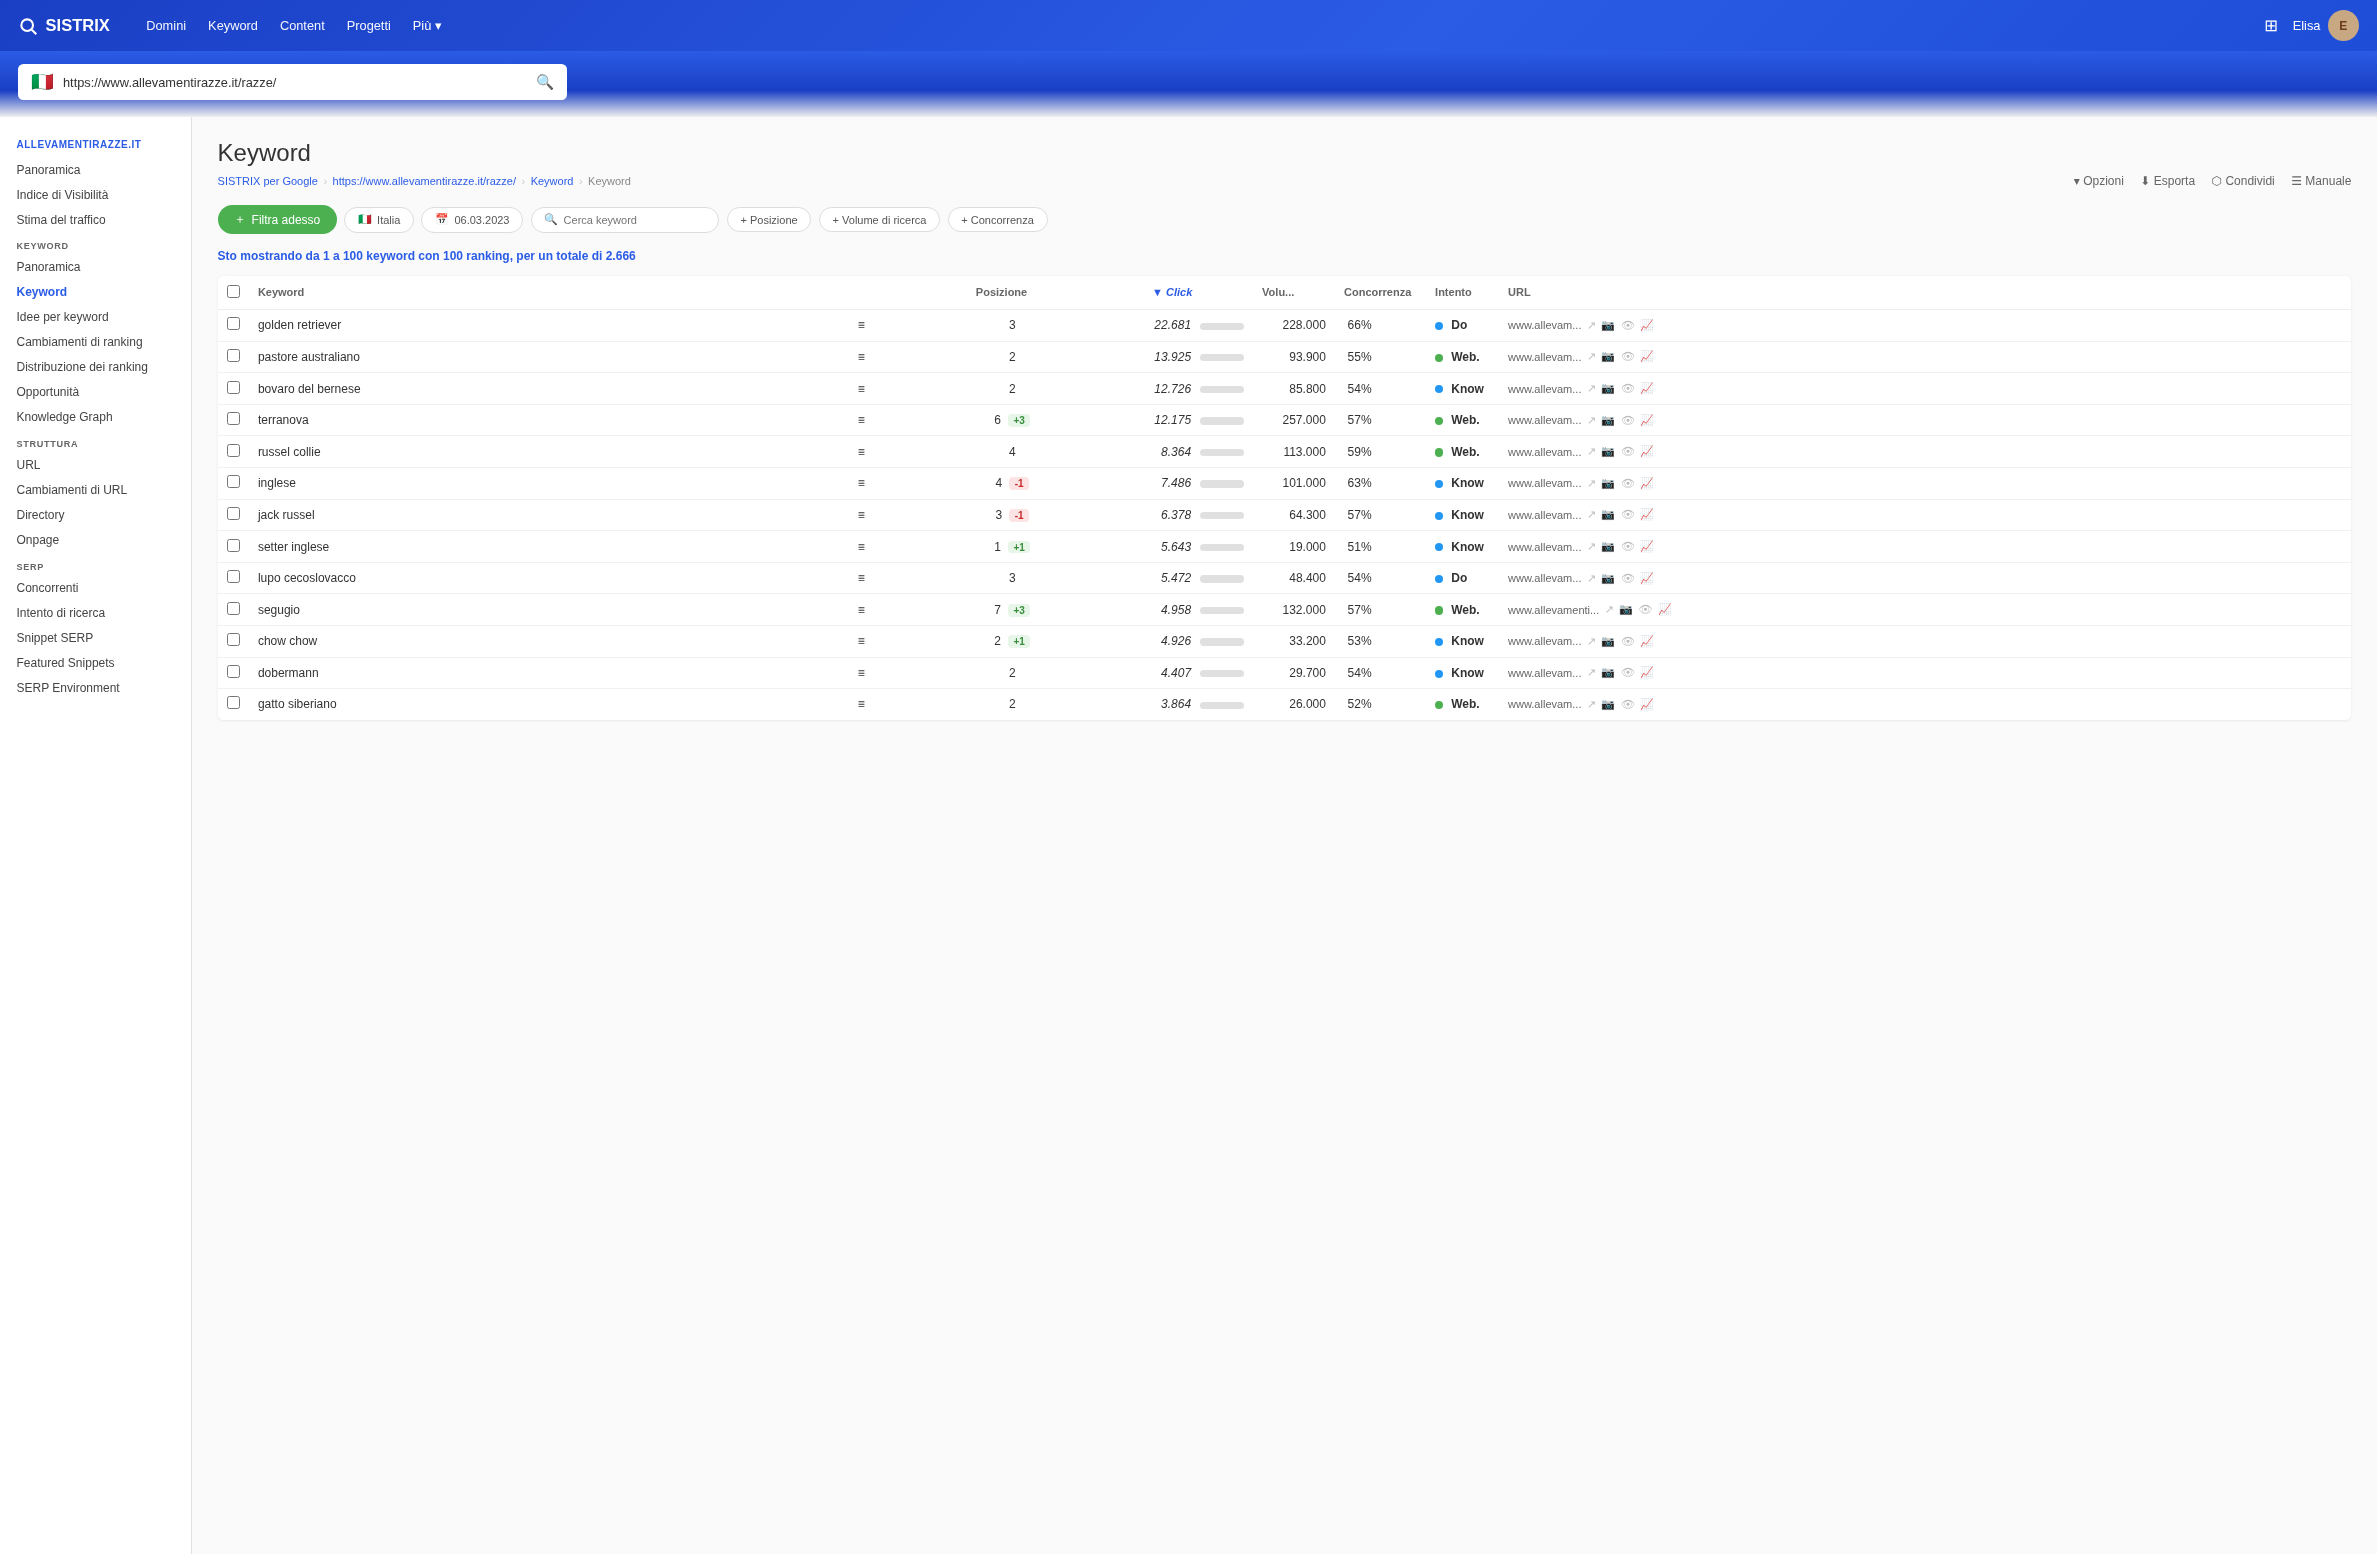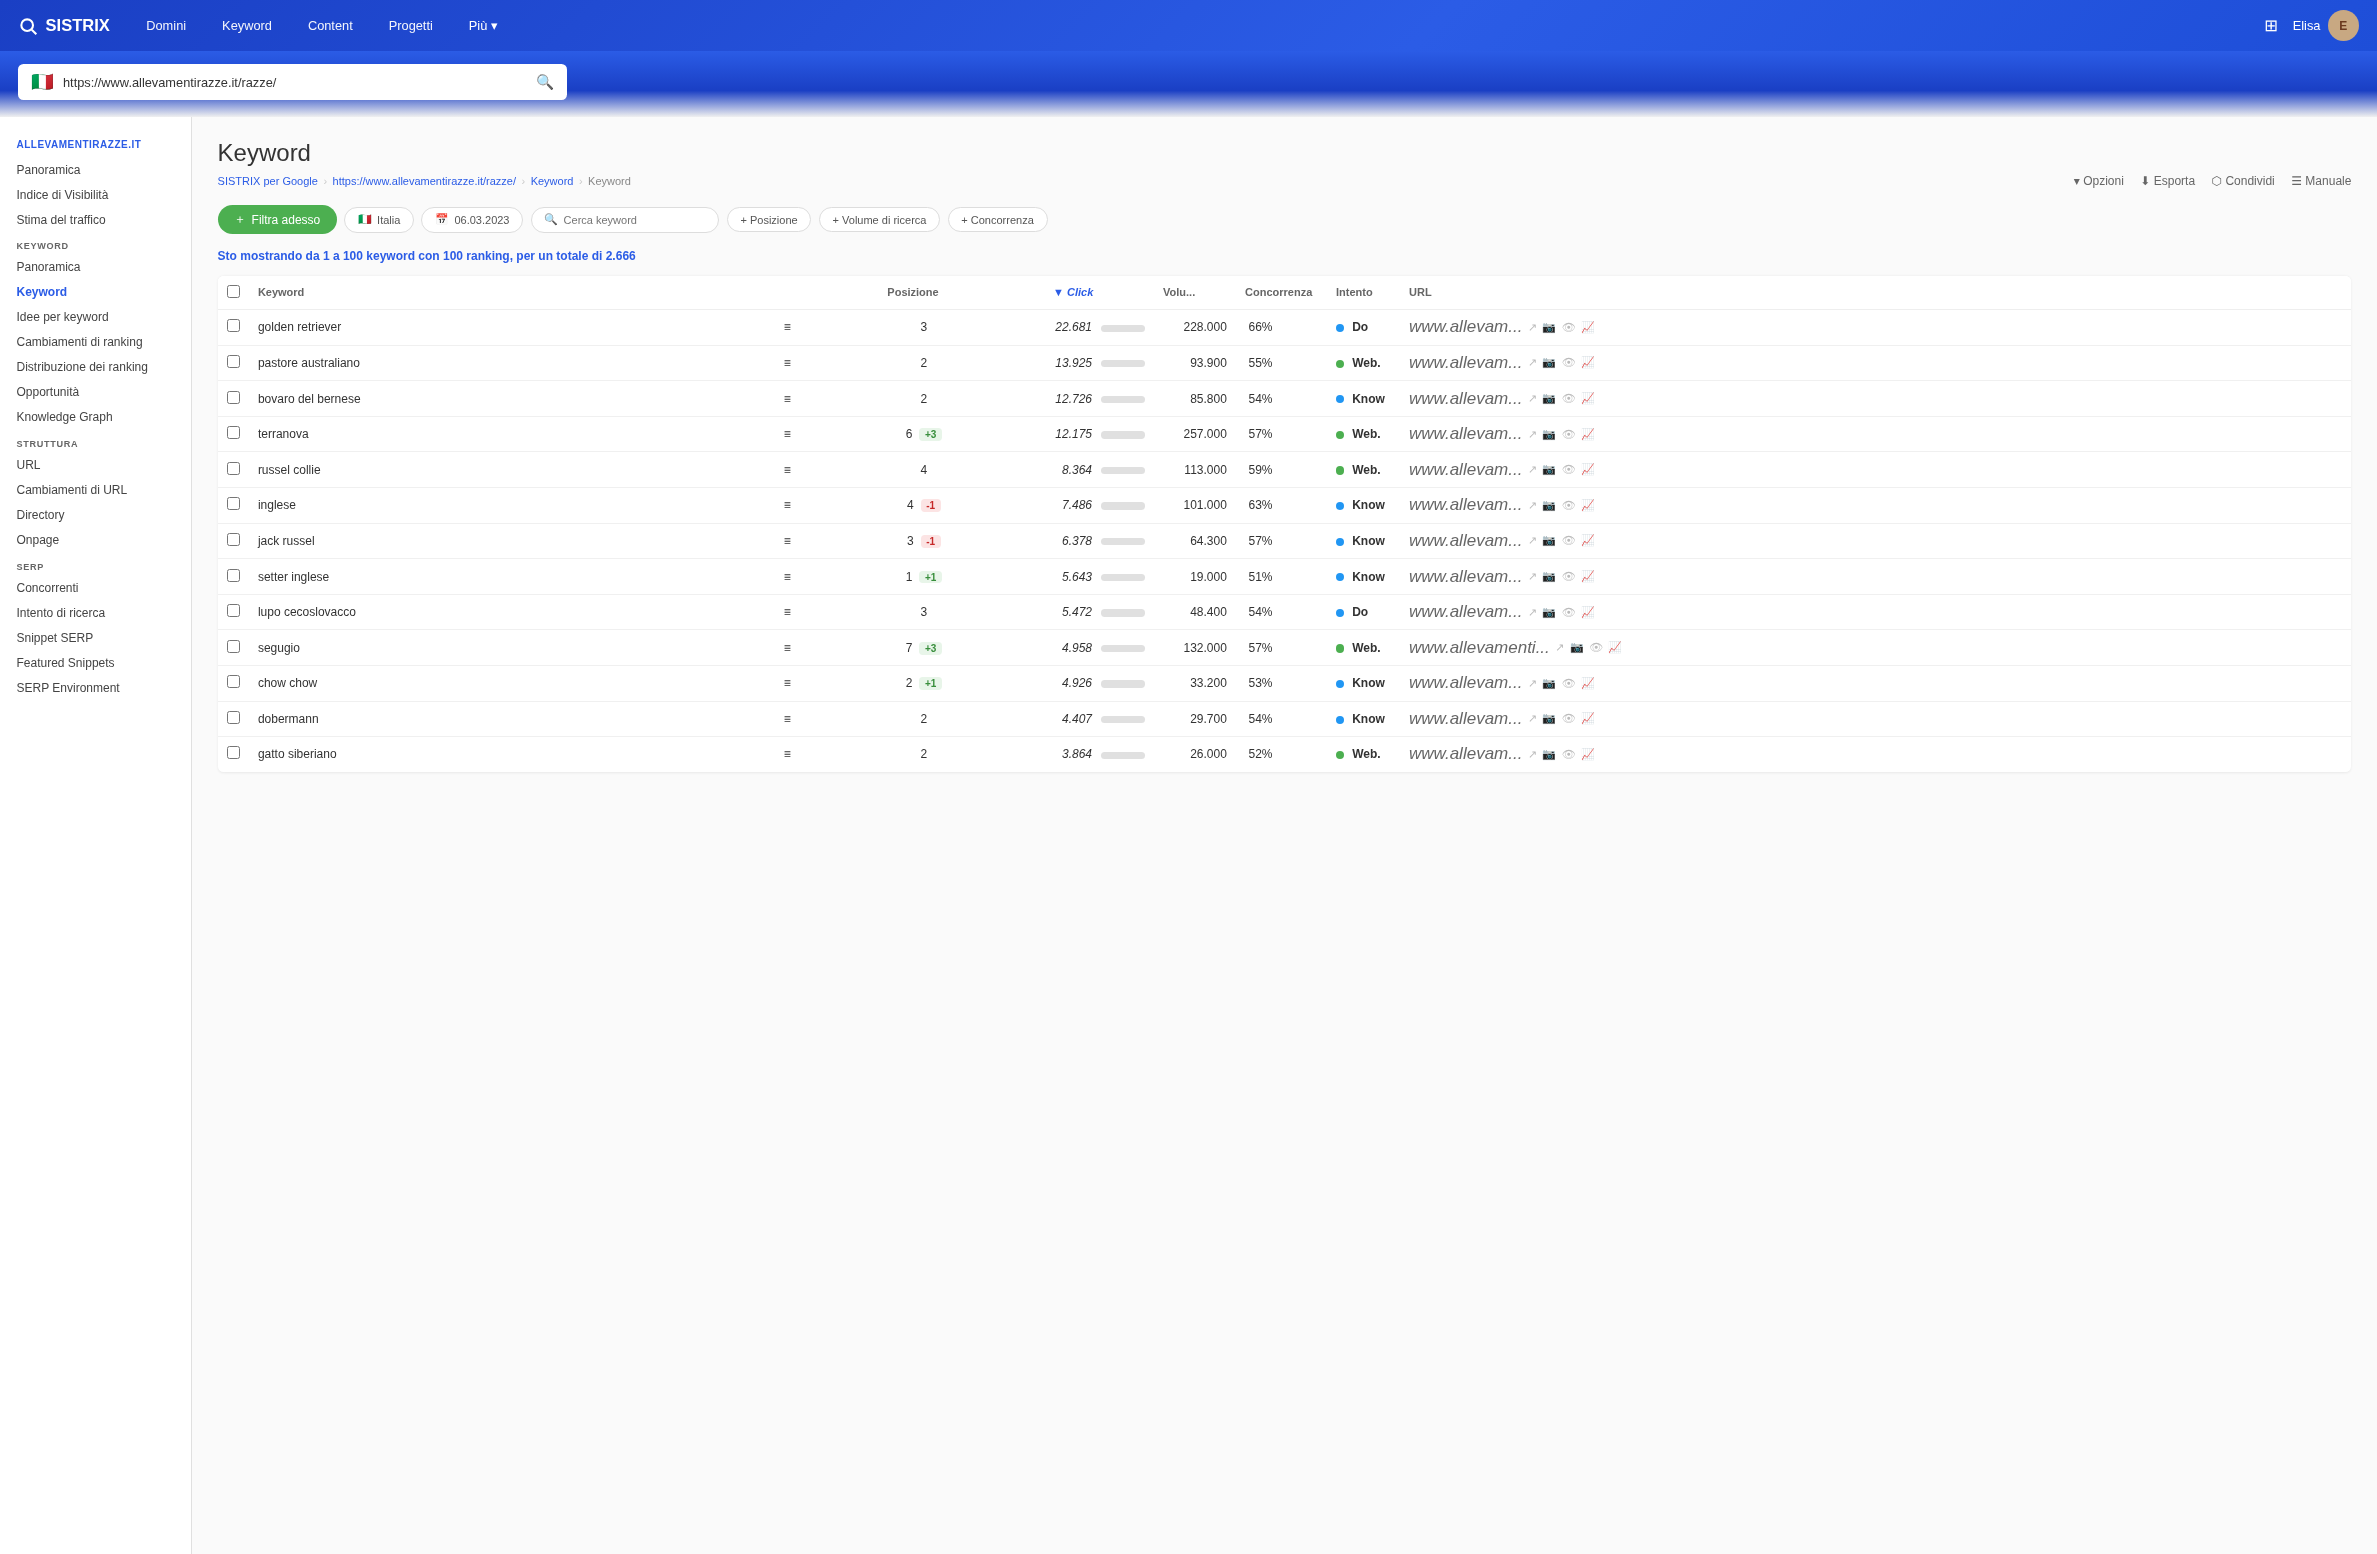--- a/index.html
+++ b/index.html
@@ -16,7 +16,7 @@
     }
     .topnav-logo { color: white; font-size: 16.5px; font-weight: bold; display: flex; align-items: center; gap: 7.3px; }
     .topnav-logo svg { width: 20px; height: 20px; }
-    .topnav-links { display: flex; gap: 36px; margin-left: 9.1px; }
+    .topnav-links { display: flex; gap: 22px; margin-left: 9.1px; }
     .topnav-links a { color: white; text-decoration: none; font-size: 12.8px; opacity: 0.95; }
     .topnav-piu { color: white; font-size: 12.8px; display: flex; align-items: center; gap: 3.7px; cursor: pointer; }
     .topnav-right { margin-left: auto; display: flex; align-items: center; gap: 14.6px; color: white; }

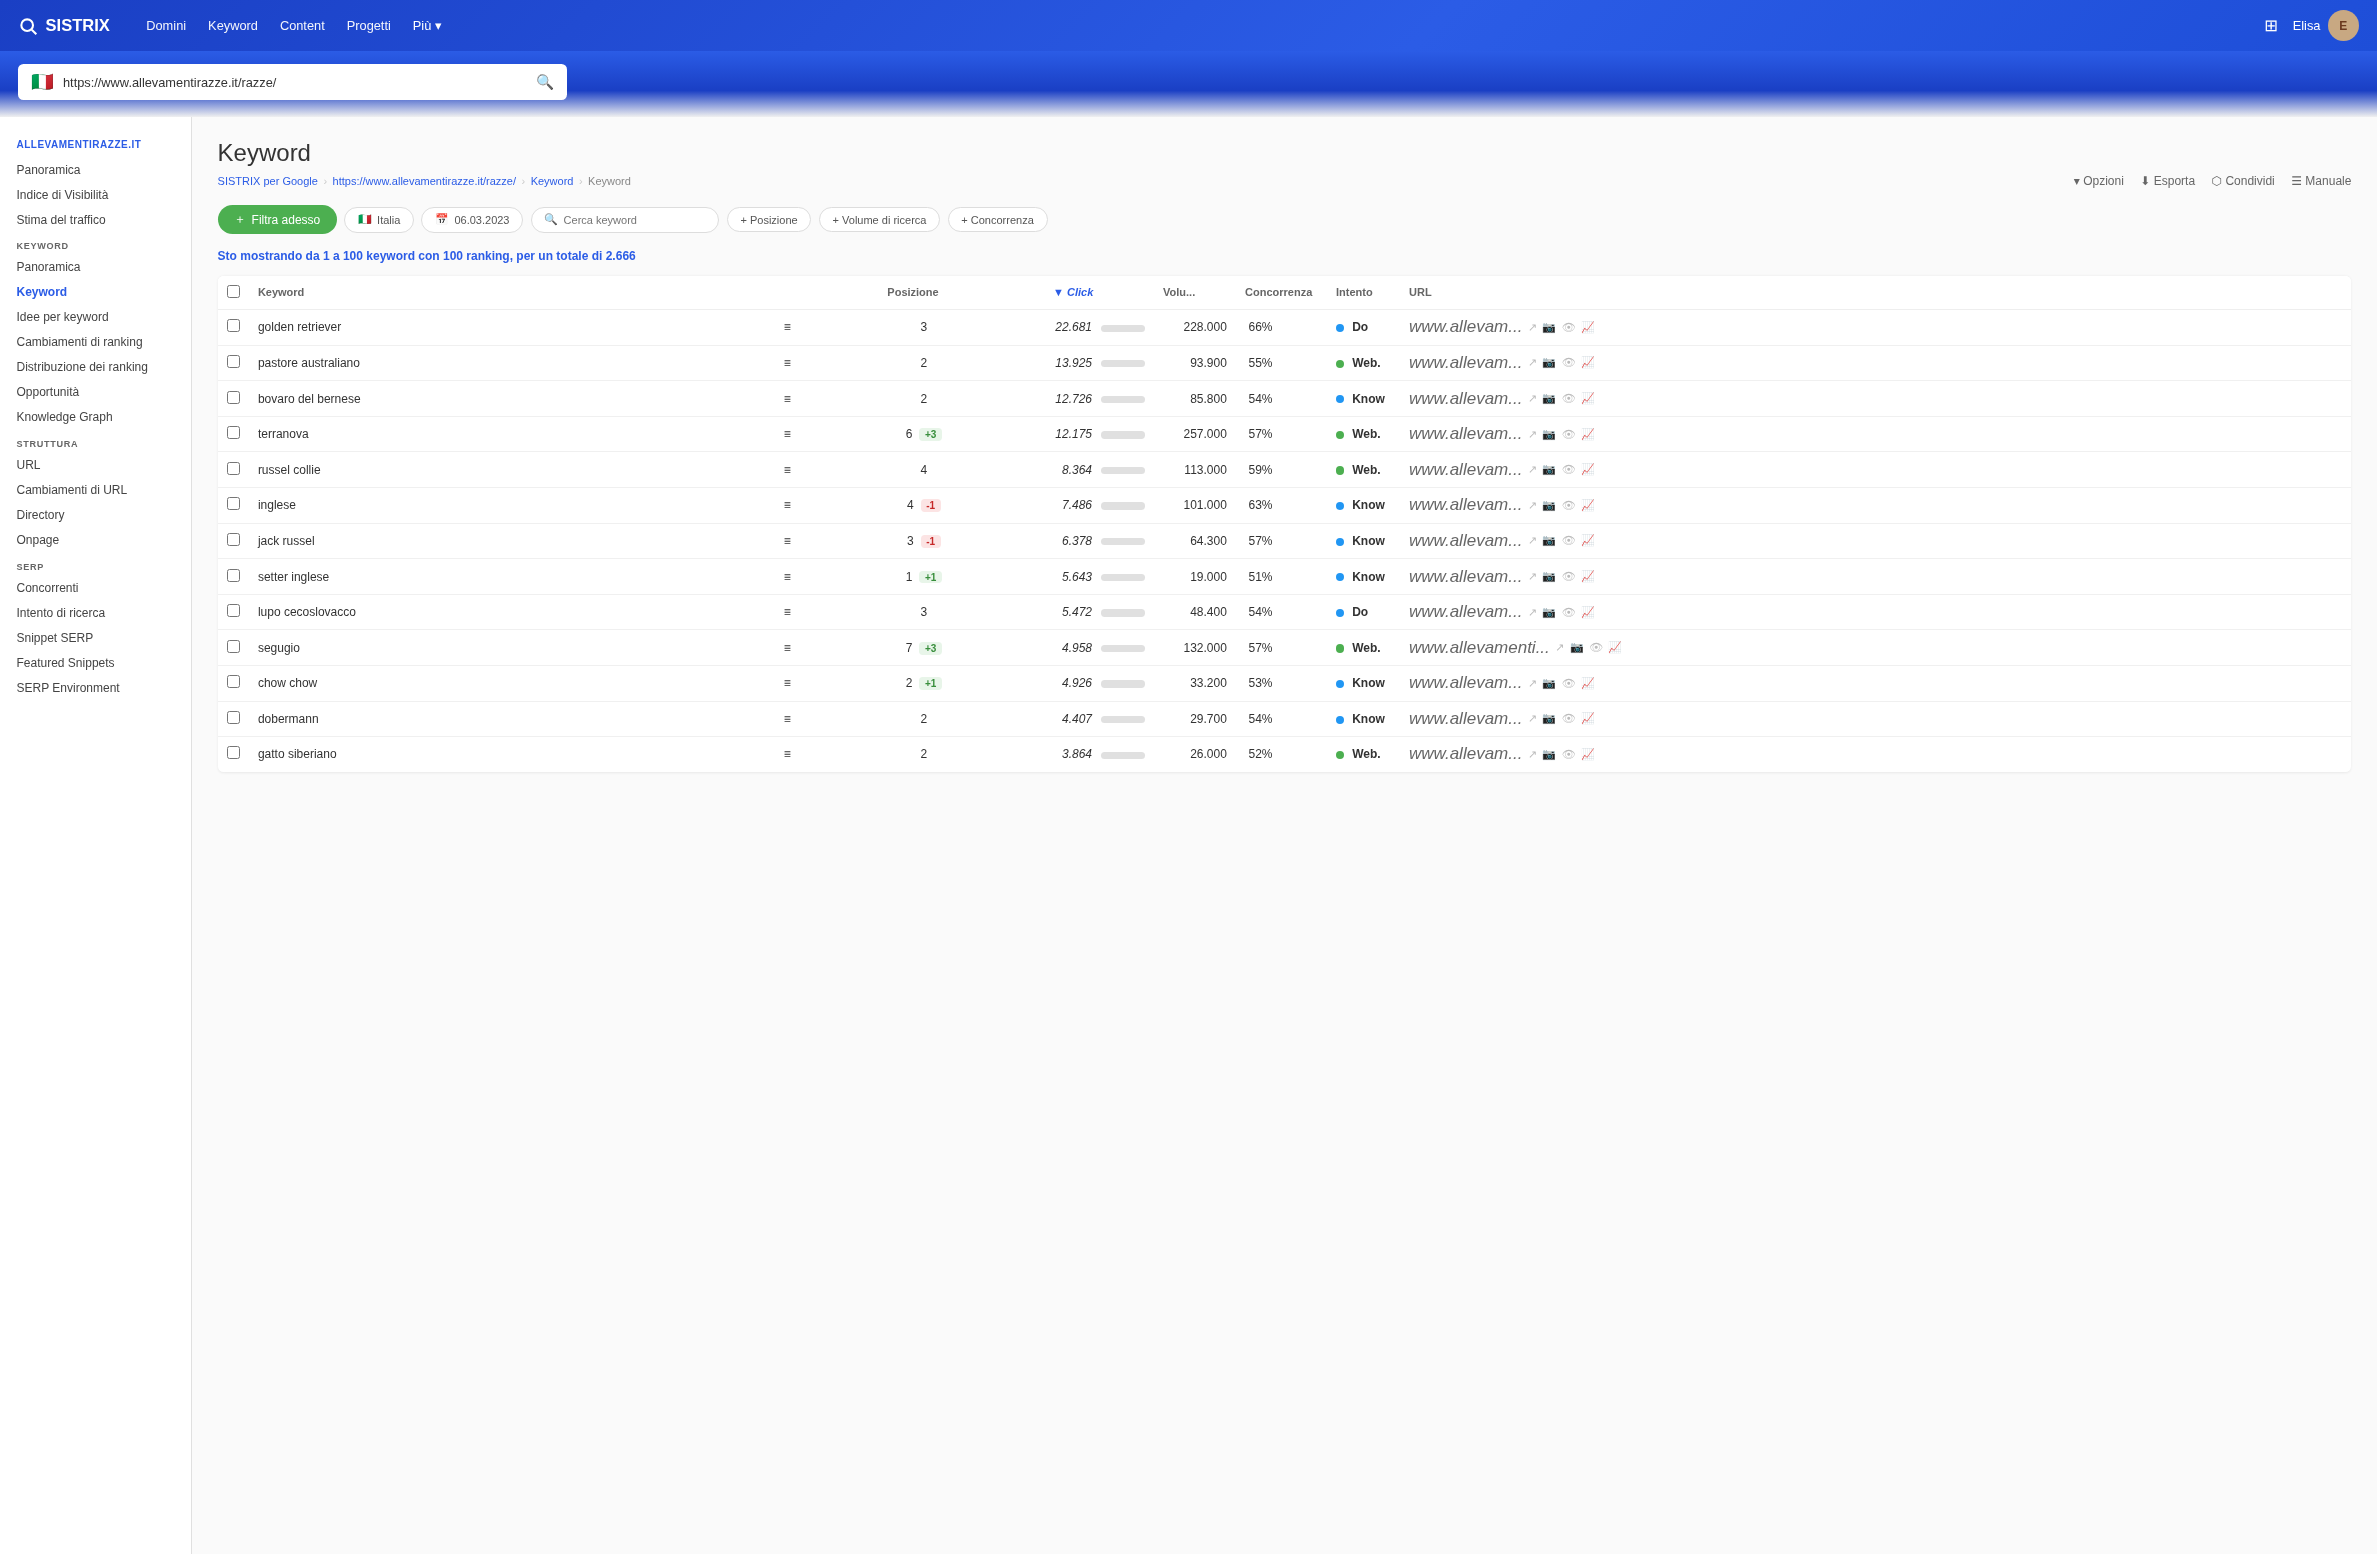--- a/index.html
+++ b/index.html
@@ -137,7 +137,7 @@
     .dot-green { background: #4caf50; }
 
     .url-actions { display: flex; align-items: center; gap: 5.5px; color: #bbb; font-size: 11px; }
-    .url-text { color: #666; font-size: 17px; font-style: italic; }
+    .url-text { color: #666; font-size: 11px; }
 
     .icon-list { color: #aaa; font-size: 12.8px; }
 

